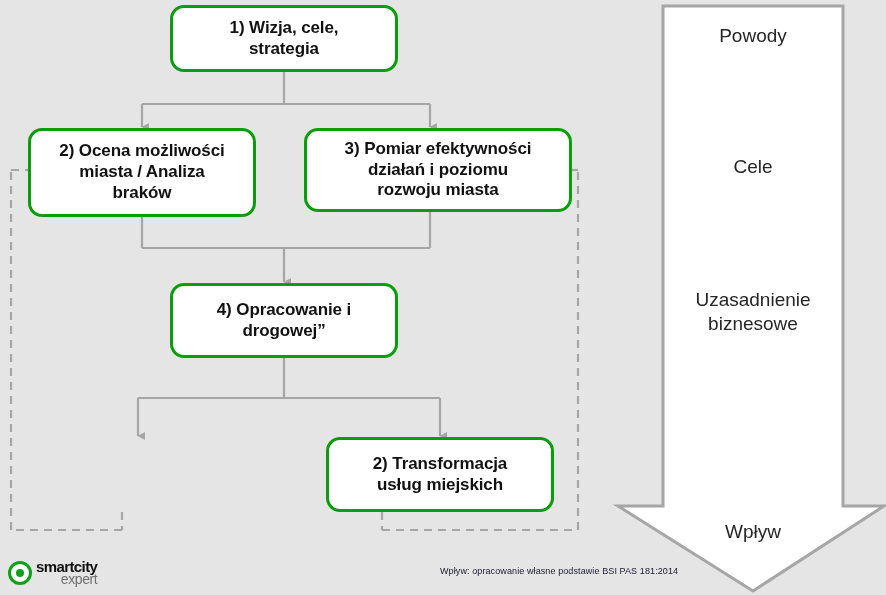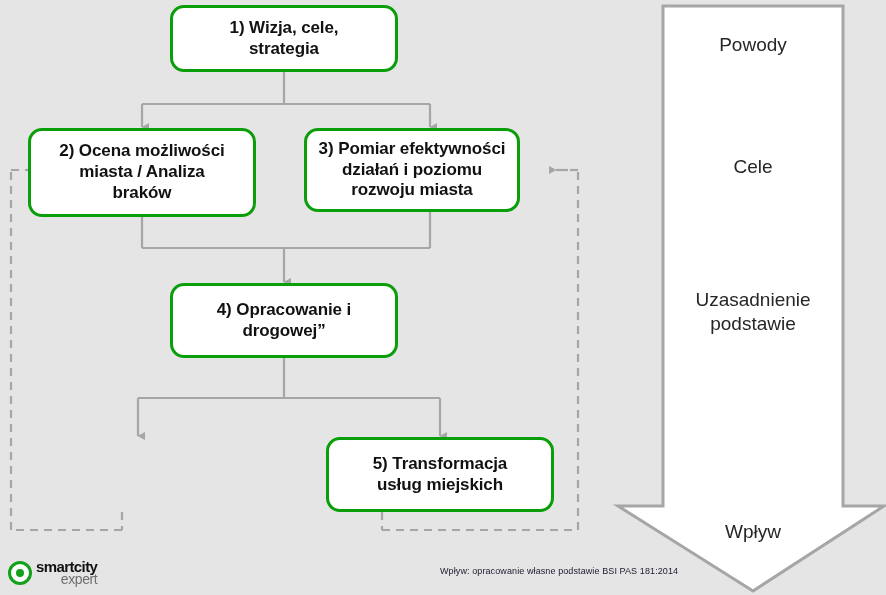--- a/index.html
+++ b/index.html
@@ -205,7 +205,7 @@
     </div>
   </div>
 
-  <div class="arrow-label" style="left:663px; top:33px; width:180px;">
+  <div class="arrow-label" style="left:663px; top:24px; width:180px;">
     <span>Powody</span>
   </div>
 

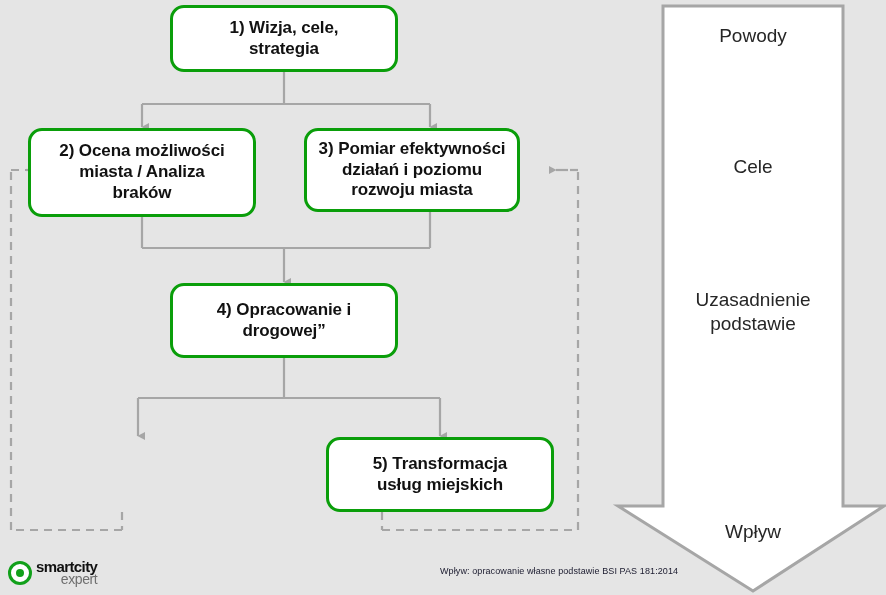--- a/index.html
+++ b/index.html
@@ -182,7 +182,7 @@
     </div>
   </div>
 
-  <div class="node" style="left:304px; top:128px; width:216px; height:84px;">
+  <div class="node" style="left:304px; top:128px; width:268px; height:84px;">
     <div>
       <span>3) Pomiar efektywności</span>
       <span>działań i poziomu</span>

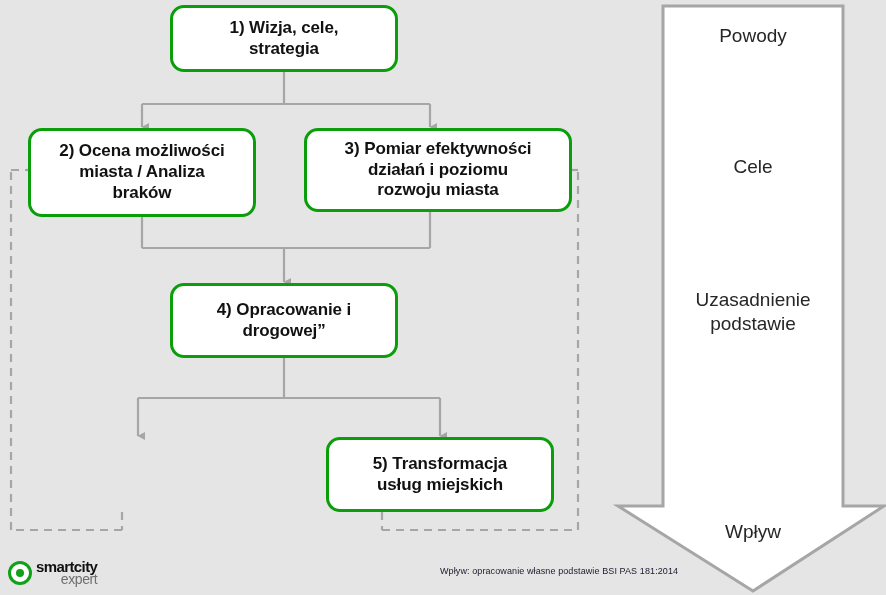--- a/index.html
+++ b/index.html
@@ -215,7 +215,7 @@
 
   <div class="arrow-label" style="left:653px; top:288px; width:200px;">
     <span>Uzasadnienie</span>
-    <span>podstawie</span>
+    <span>biznesowe</span>
   </div>
 
   <div class="arrow-label" style="left:663px; top:520px; width:180px;">

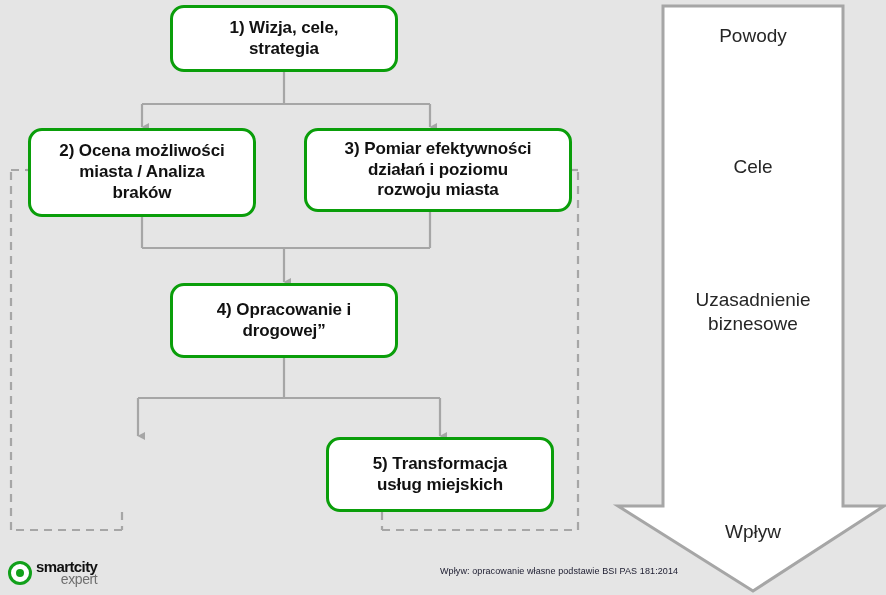--- a/index.html
+++ b/index.html
@@ -200,7 +200,7 @@
 
   <div class="node" style="left:326px; top:437px; width:228px; height:75px;">
     <div>
-      <span>5) Transformacja</span>
+      <span>2) Transformacja</span>
       <span>usług miejskich</span>
     </div>
   </div>

